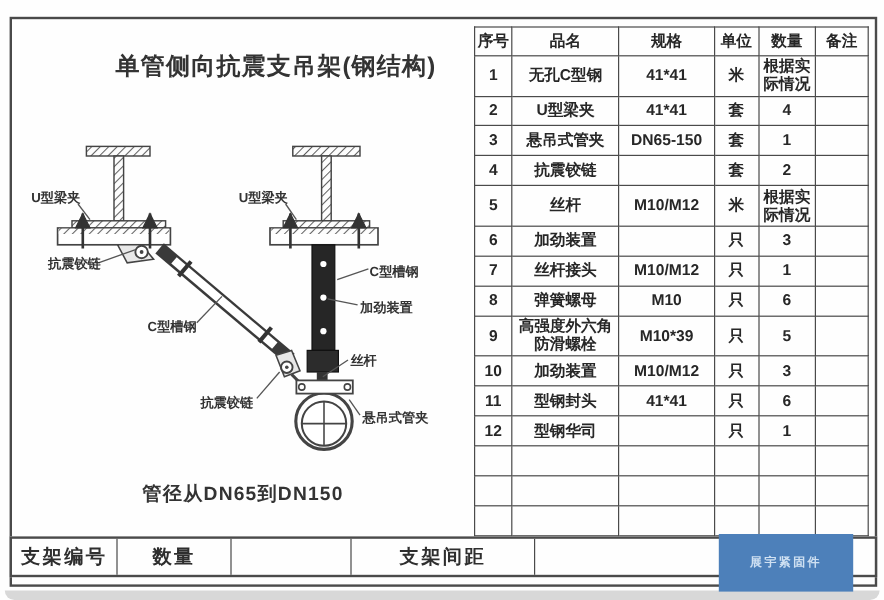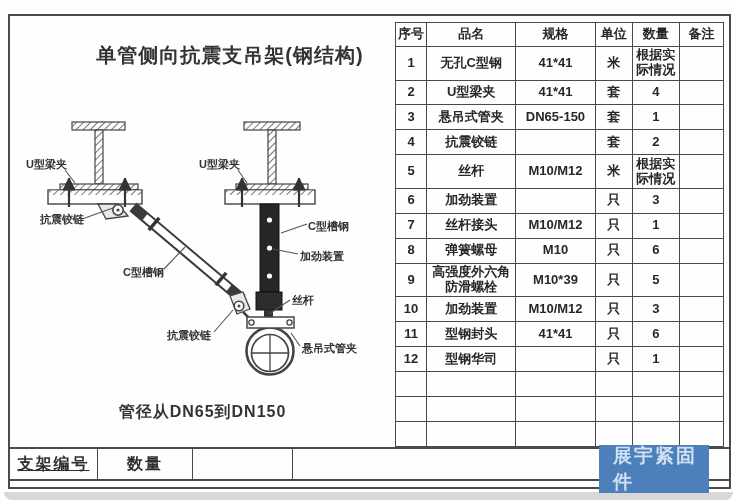--- a/index.html
+++ b/index.html
@@ -33,7 +33,7 @@
   .footer .cell{border-right:1.5px solid #4a4a4a;display:flex;align-items:center;justify-content:center;
       font-size:16px;font-weight:700;letter-spacing:2px;color:#2e2e2e;box-sizing:border-box;}
   .footer .cell:last-child{border-right:none;}
-  .fc1{width:88px;text-decoration:underline;}
+  .fc1{width:88px;}
   .fc2{width:139px;justify-content:flex-start !important;padding-left:8px;font-size:18px;letter-spacing:1px;}
   .fc3{width:95px;}
   .fc4{width:100px;}

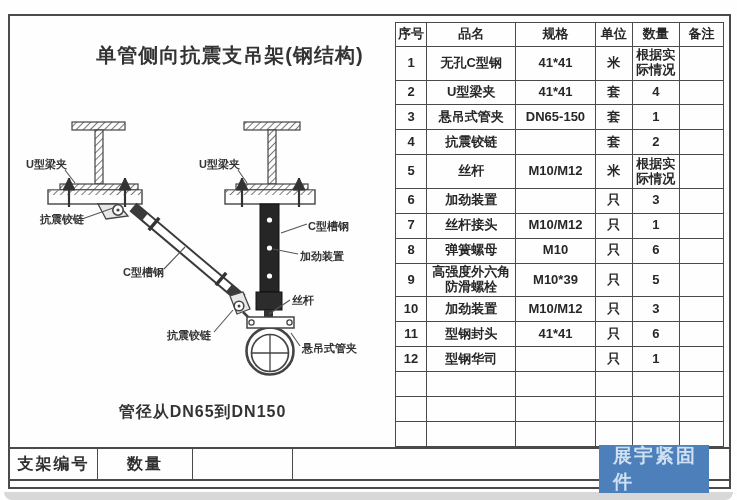--- a/index.html
+++ b/index.html
@@ -311,6 +311,7 @@
       <div class="cell fc1">支架编号</div>
       <div class="cell fc3">数量</div>
       <div class="cell fc4"></div>
+      <div class="cell fc5">支架间距</div>
       <div class="cell fc6"></div>
     </div>
 

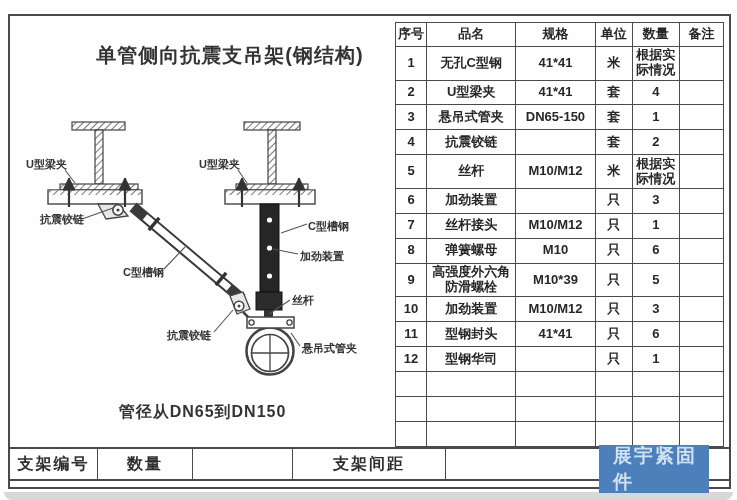--- a/index.html
+++ b/index.html
@@ -40,9 +40,9 @@
   .fc5{width:153px;font-size:17px;}
   .fc6{flex:1;}
 
-  .watermark{position:absolute;left:589px;top:429px;width:96px;height:48px;
+  .watermark{position:absolute;left:589px;top:429px;width:112px;height:48px;
       display:flex;align-items:center;justify-content:center;
-      font-size:19px;font-weight:700;letter-spacing:2px;z-index:5;padding-left:14px;}
+      font-size:10px;font-weight:700;letter-spacing:2px;z-index:5;}
 
   svg text{font-family:"Liberation Sans","DejaVu Sans",sans-serif;font-size:11px;fill:#333;font-weight:600;}
 </style>

